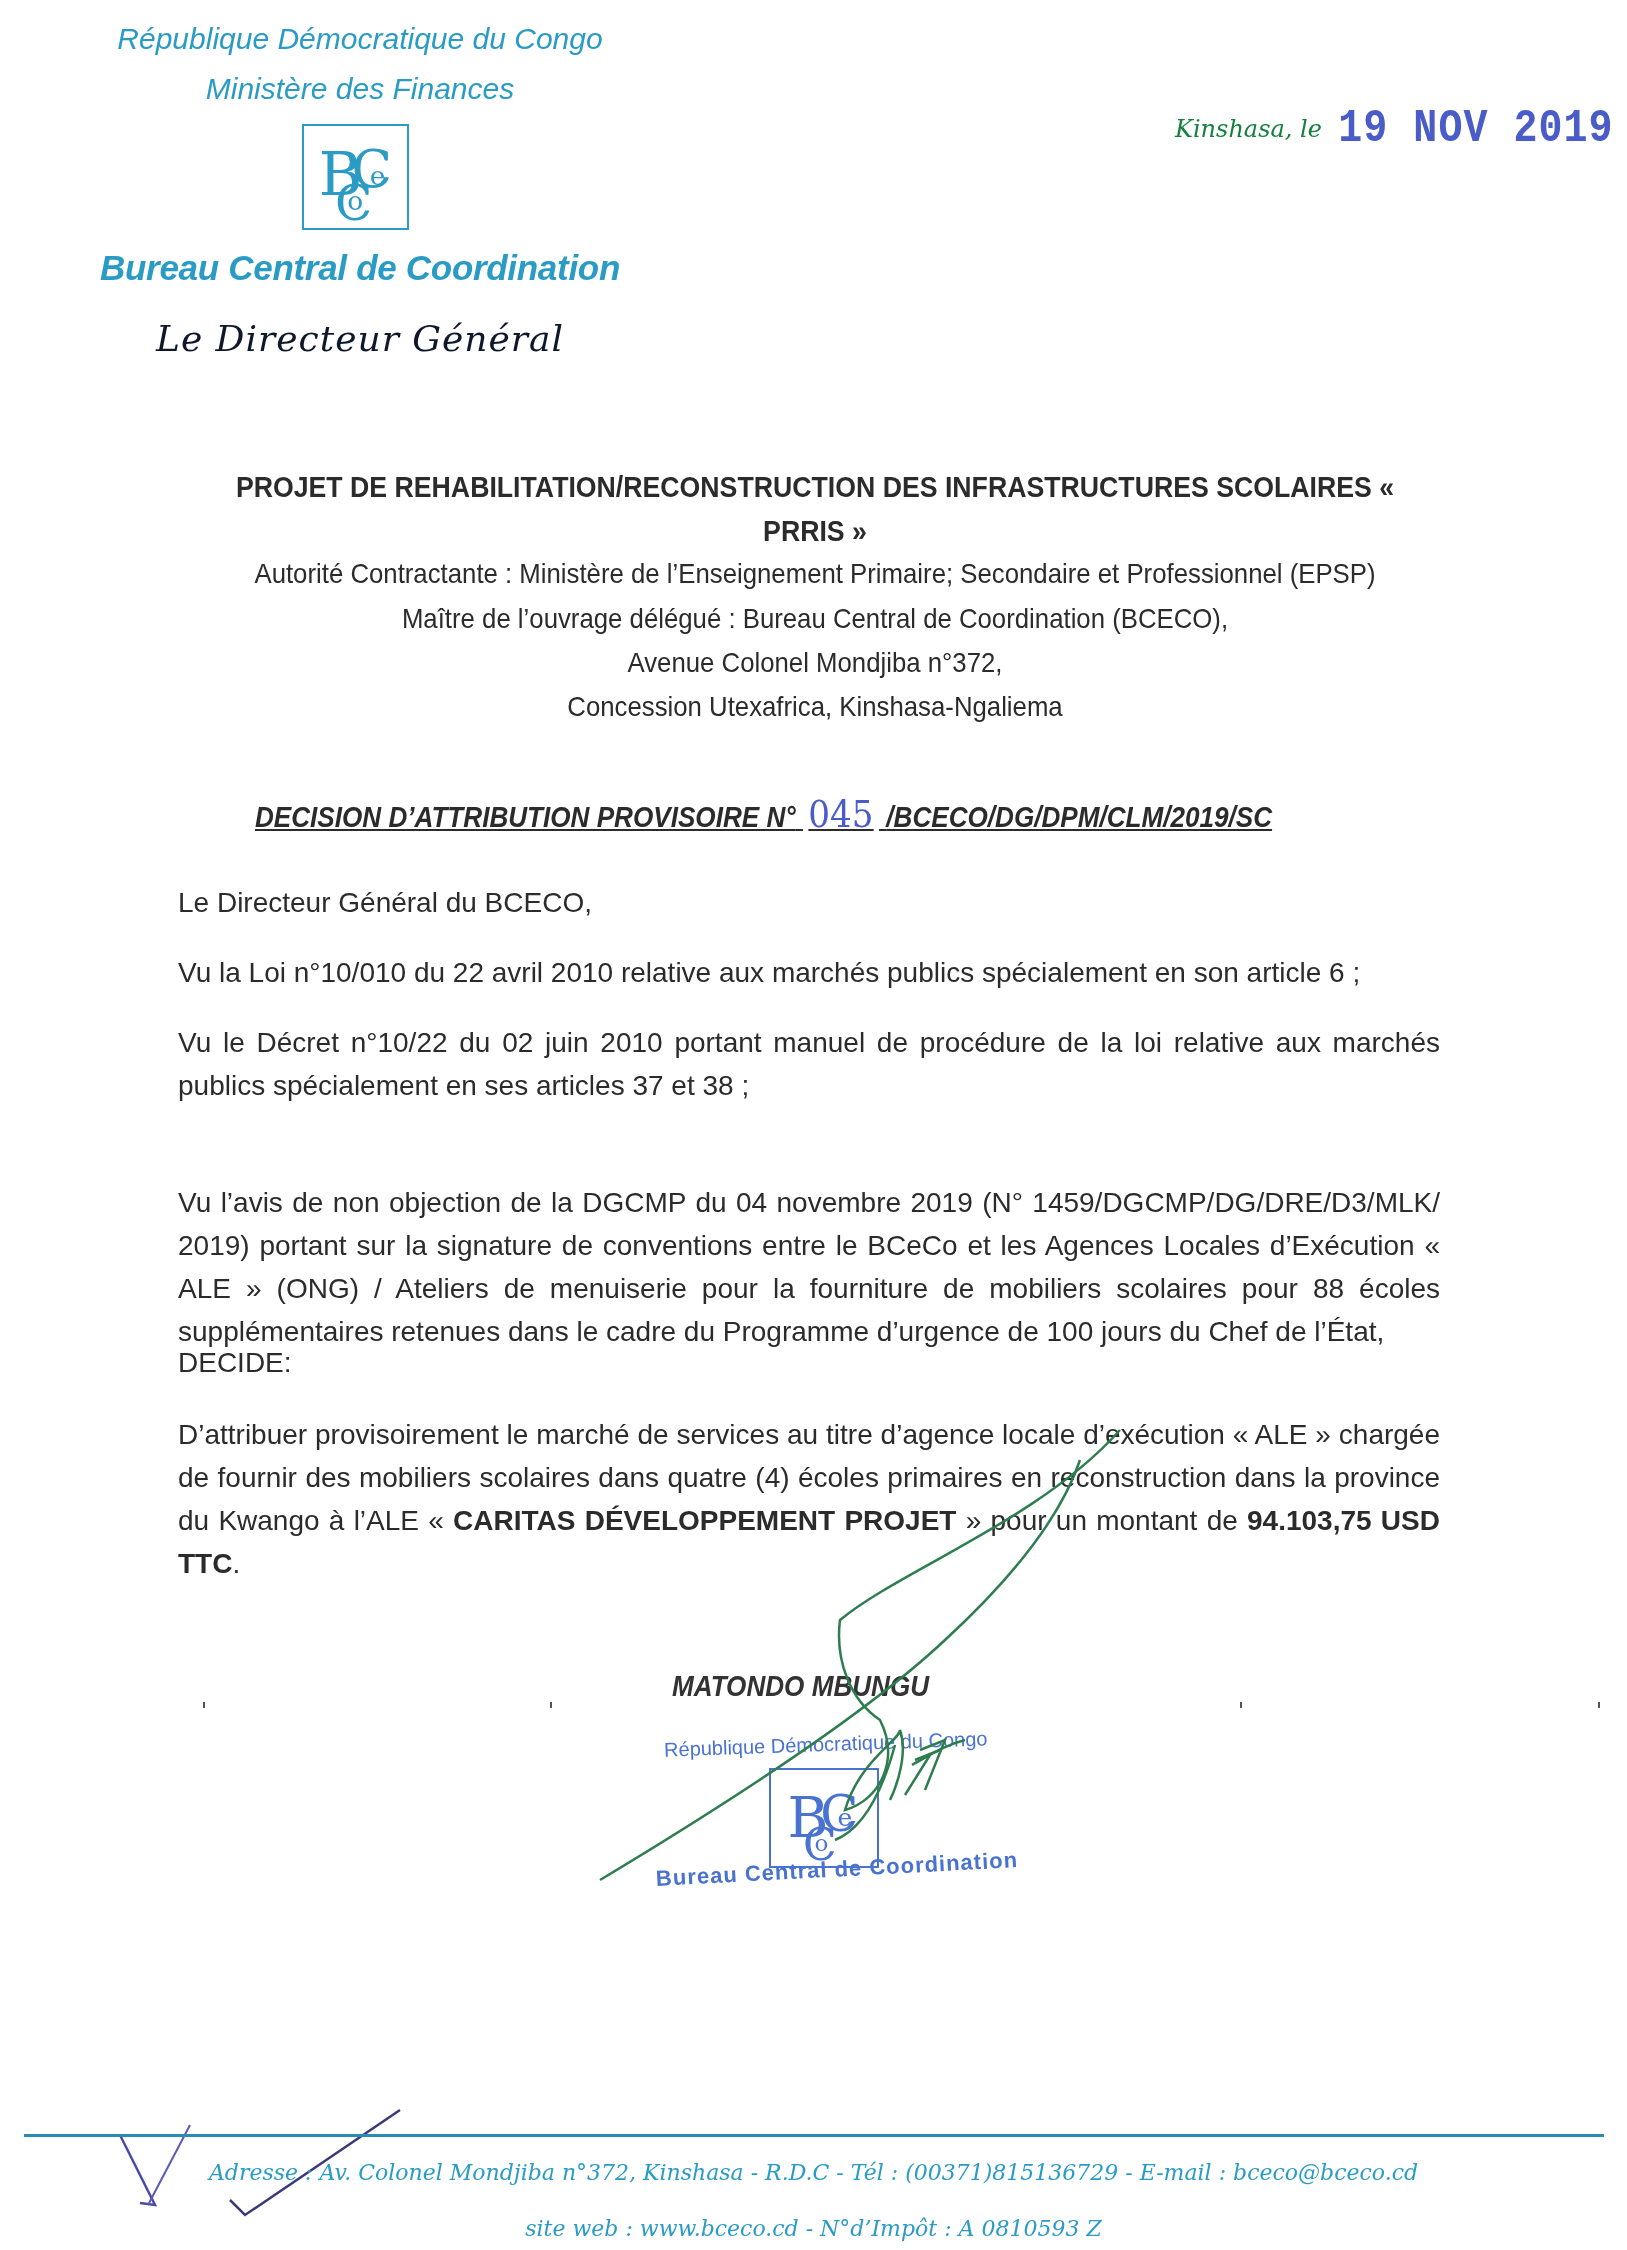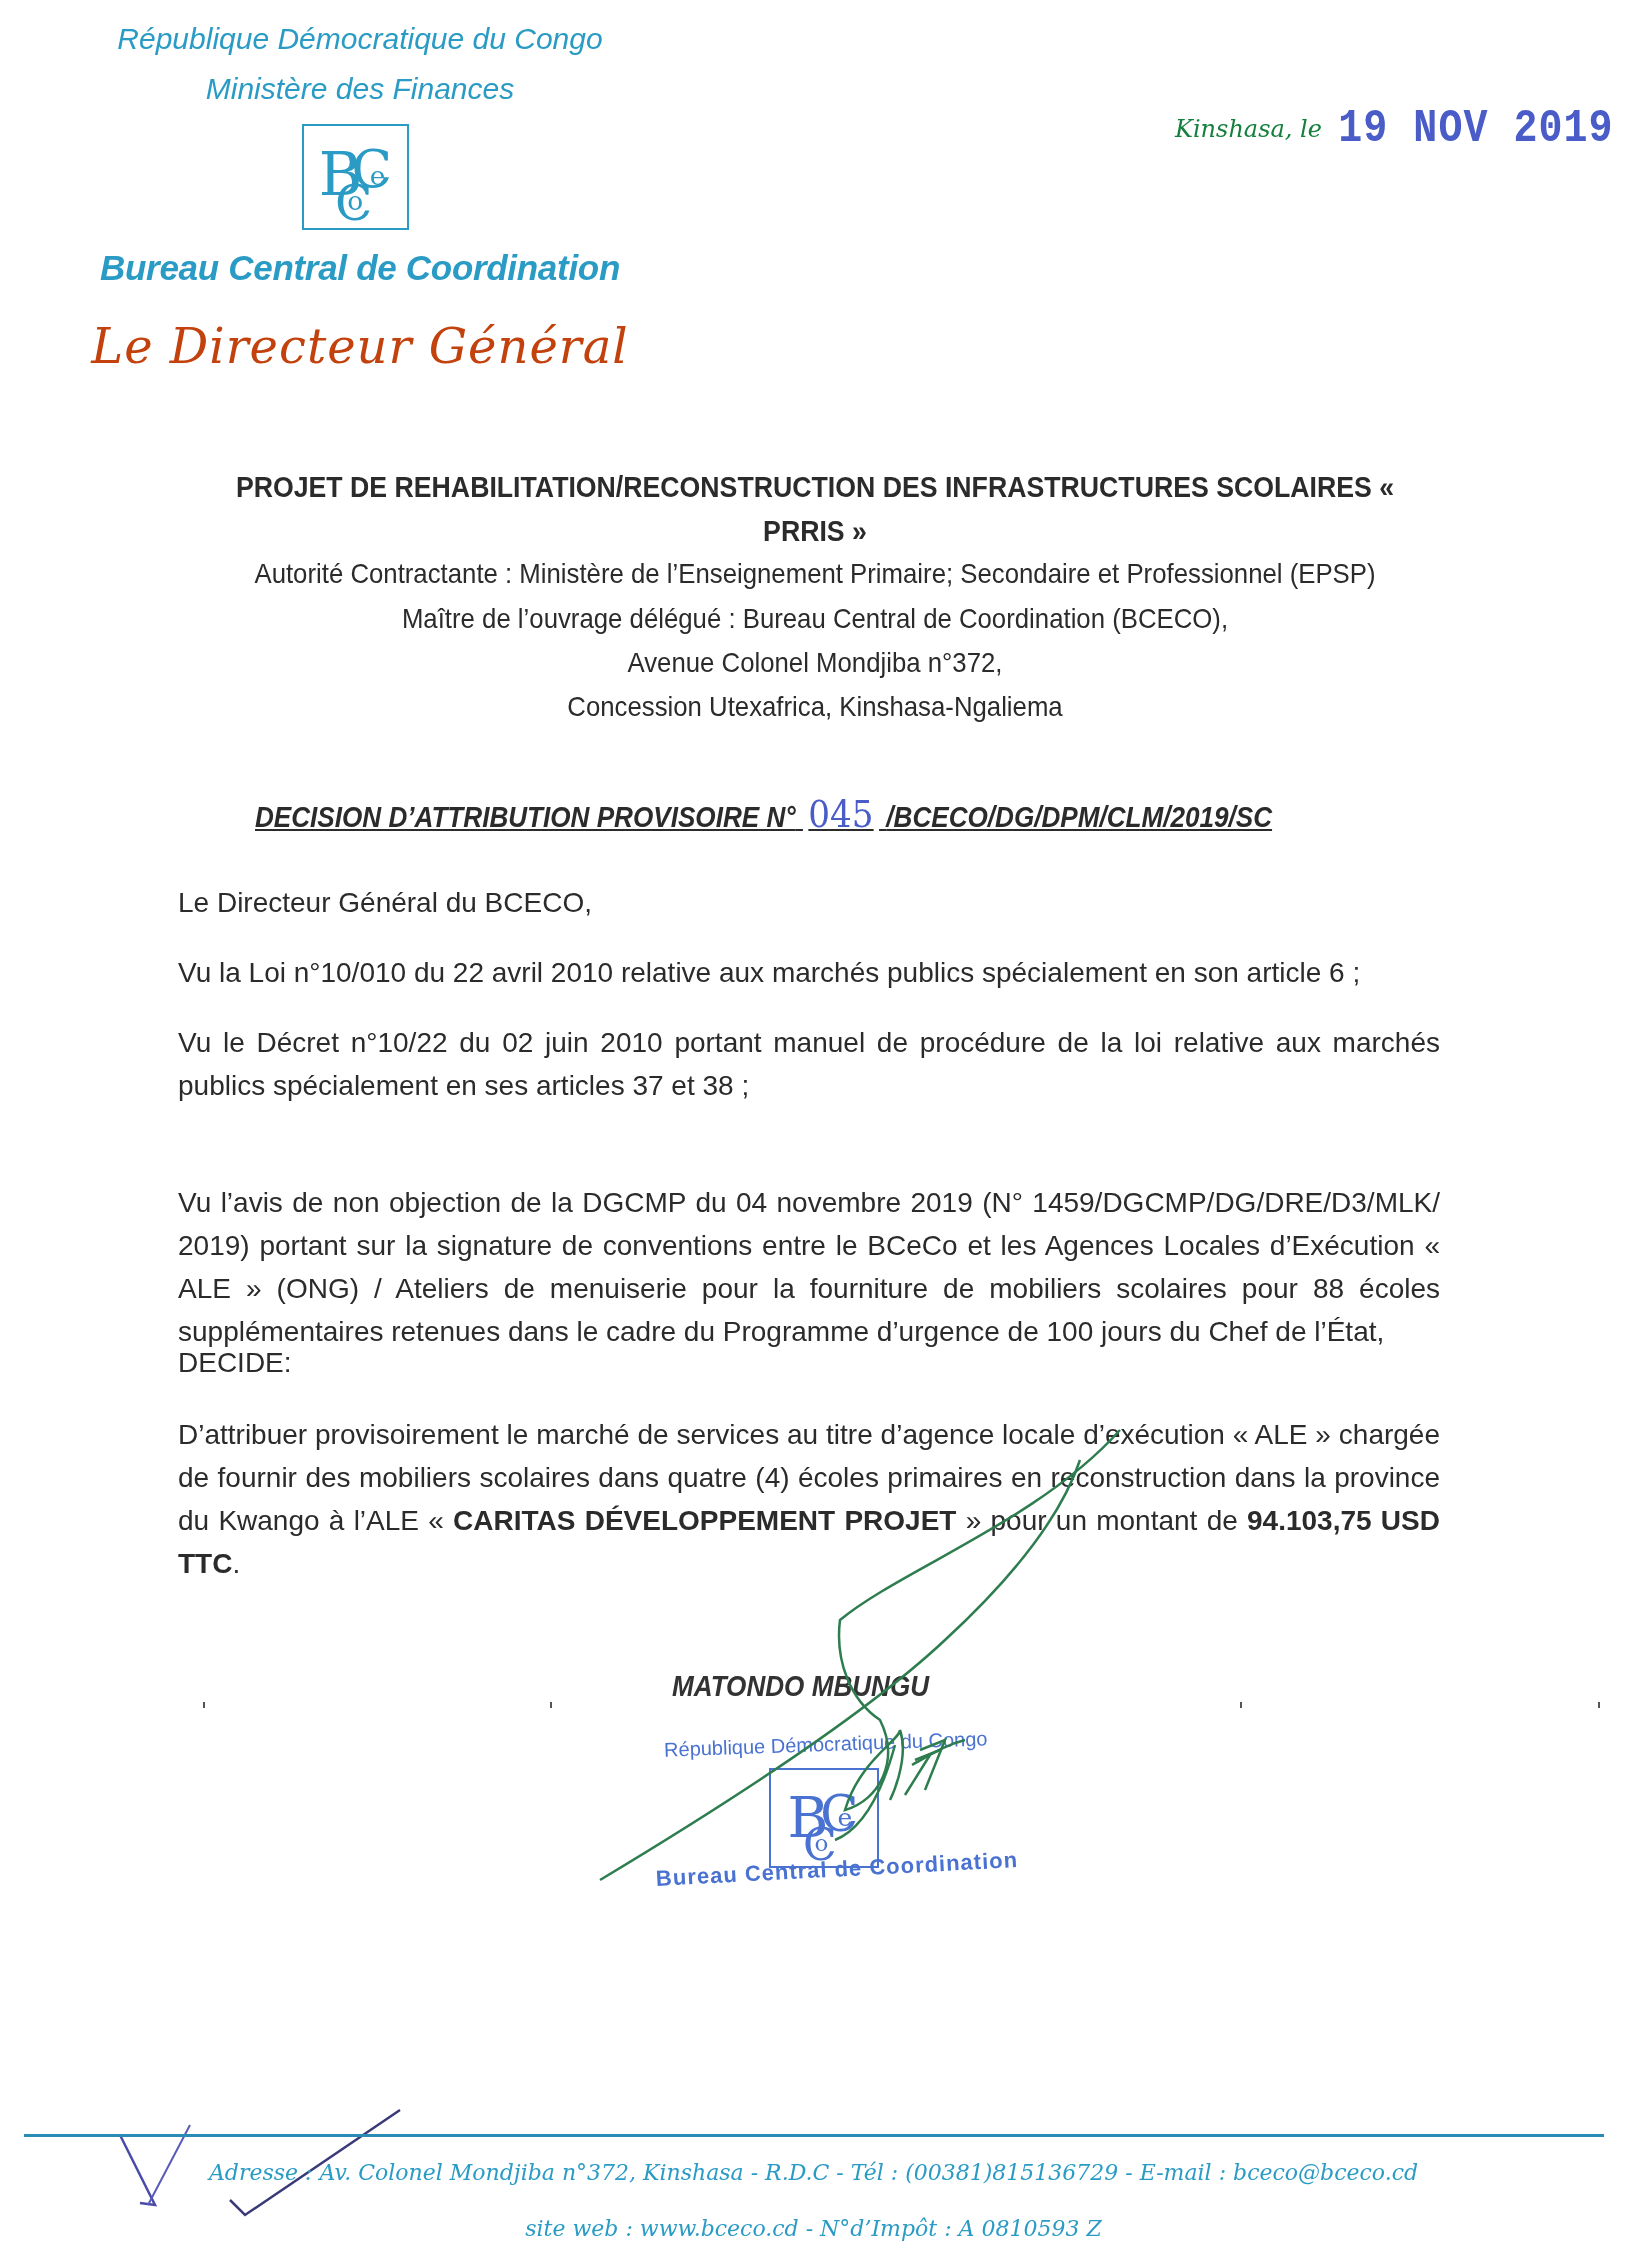--- a/index.html
+++ b/index.html
@@ -12,7 +12,7 @@
     .logo-box { position: absolute; left: 302px; top: 124px; width: 103px; height: 102px; border: 2px solid #2a9bc4; }
     .logo-box svg { width: 100%; height: 100%; }
     .lh-bureau { position: absolute; left: 80px; width: 560px; top: 248px; text-align: center; color: #2a9bc4; font-weight: bold; font-style: italic; font-size: 35px; letter-spacing: -0.3px; }
-    .lh-dg { position: absolute; left: 80px; width: 560px; top: 318px; text-align: center; color: #c2410c; font-family: "DejaVu Serif", serif; font-style: italic; font-size: 48px; letter-spacing: 1px; }
+    .lh-dg { position: absolute; left: 80px; width: 560px; top: 318px; text-align: center; color: #0f172a; font-family: "DejaVu Serif", serif; font-style: italic; font-size: 36px; letter-spacing: 1px; }
 
     .place-date { position: absolute; left: 1175px; top: 106px; white-space: nowrap; }
     .place-label { color: #15803d; font-family: "DejaVu Serif", serif; font-style: italic; font-size: 24px; vertical-align: middle; }

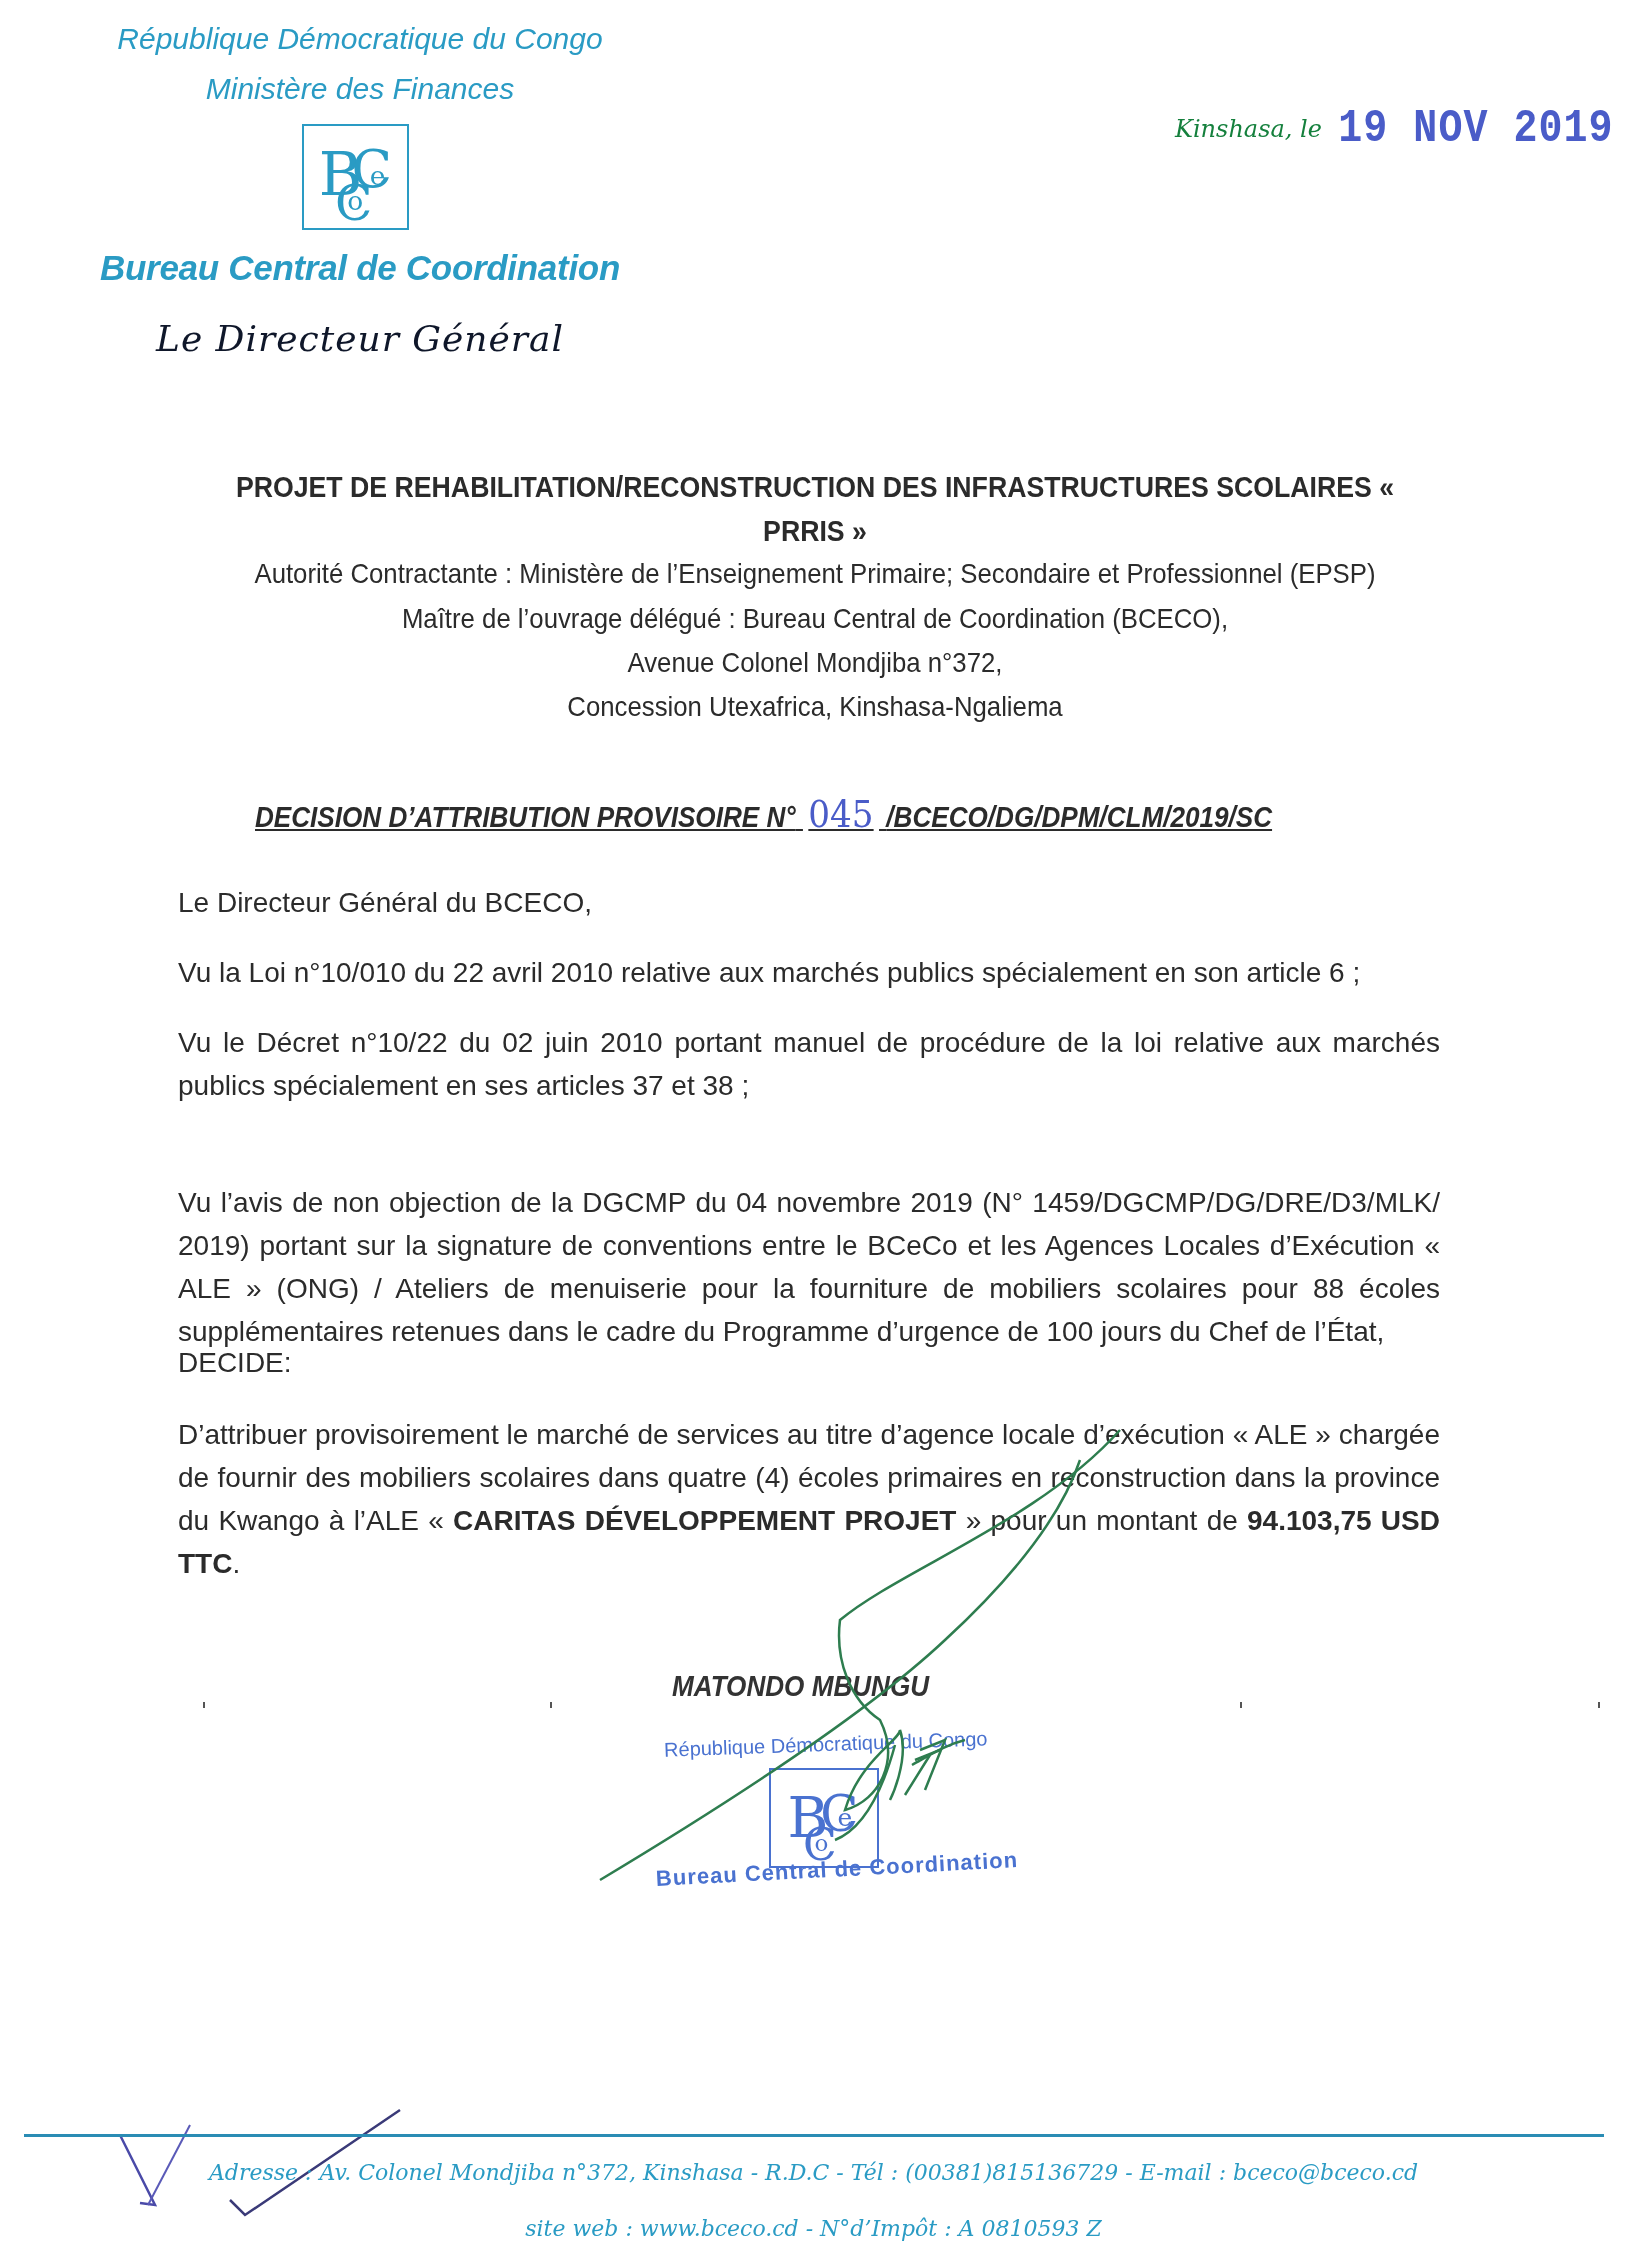--- a/index.html
+++ b/index.html
@@ -129,7 +129,7 @@
 </svg>
 
 <div class="footer-rule"></div>
-<div class="footer-line footer-addr">Adresse : Av. Colonel Mondjiba n°372, Kinshasa - R.D.C - Tél : (00381)815136729 - E-mail : bceco@bceco.cd</div>
+<div class="footer-line footer-addr">Adresse : Av. Colonel Mondjiba n°372, Kinshasa - R.D.C - Tél : (00371)815136729 - E-mail : bceco@bceco.cd</div>
 <div class="footer-line footer-web">site web : www.bceco.cd - N°d’Impôt : A 0810593 Z</div>
 
 </body></html>

